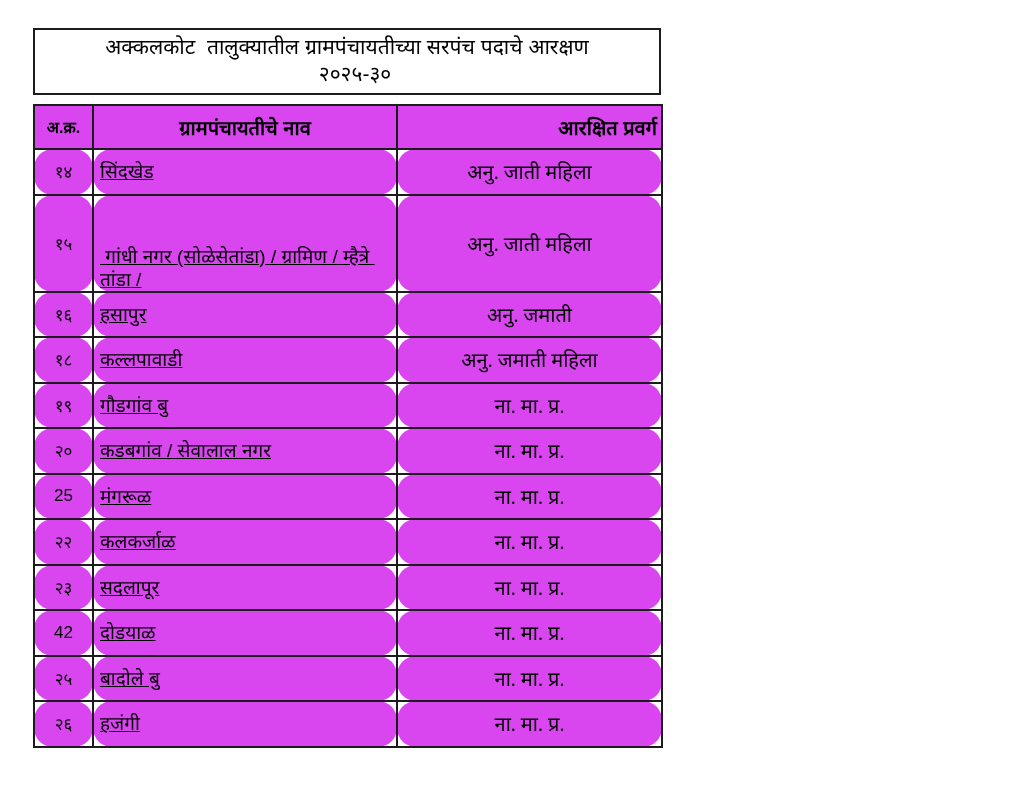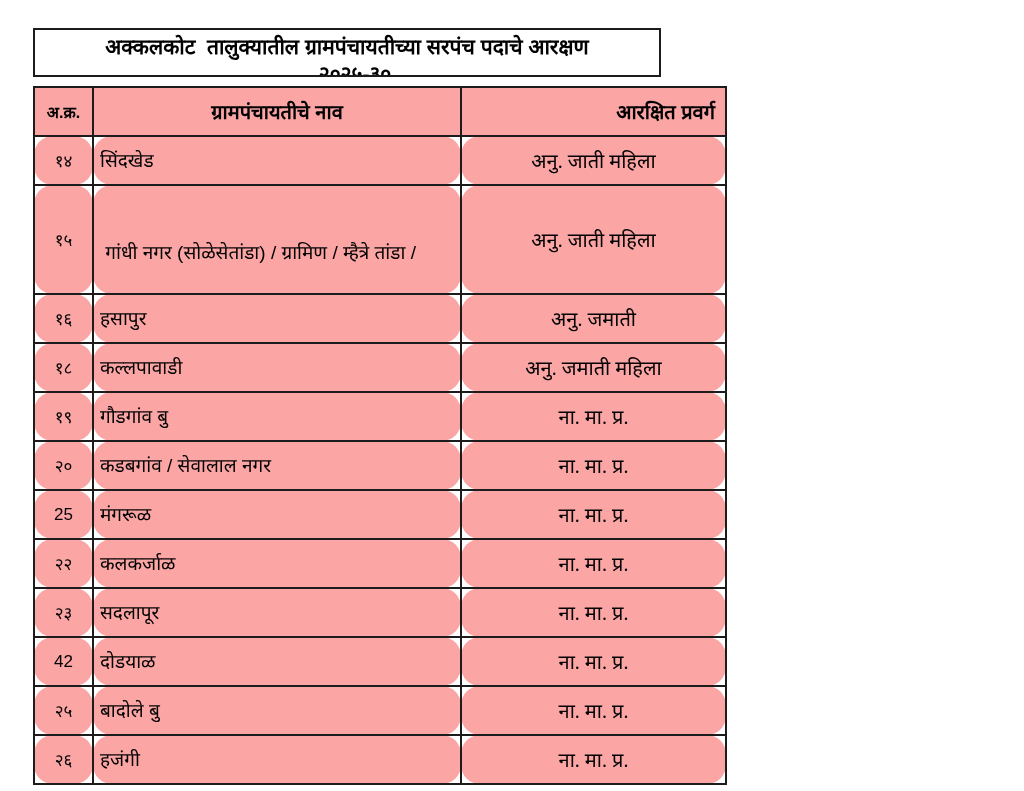--- a/index.html
+++ b/index.html
@@ -24,9 +24,9 @@
   .title-box {
     box-sizing: border-box;
     border: 2px solid #1c1c1c;
-    height: 49px;
+    height: 67px;
     text-align: center;
-    font-weight: bold;
+    font-weight: normal;
     padding-top: 3px;
     overflow: hidden;
   }

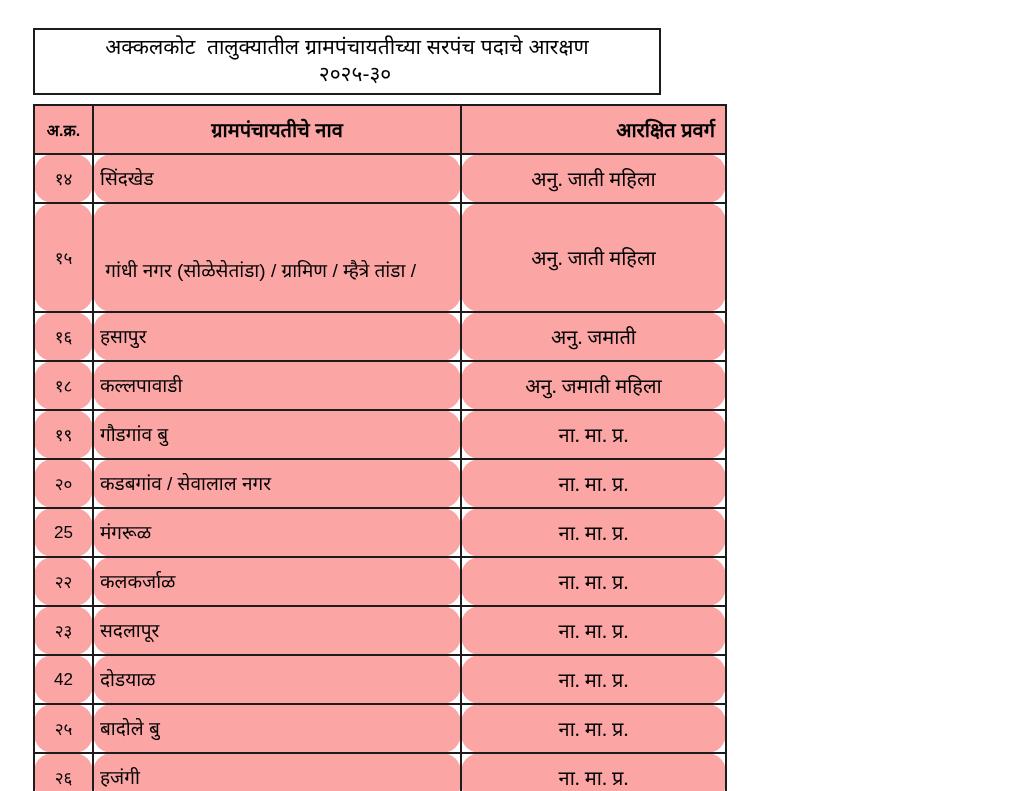--- a/index.html
+++ b/index.html
@@ -49,8 +49,8 @@
   .res-table th, .res-table td {
     border: 2px solid #1c1c1c;
     box-sizing: border-box;
-    padding: 10px;
-    background: #fca5a5;
+    padding: 4px;
+    background: #d946ef;
   }
   .col-sr   { width: 59px; }
   .col-name { width: 368px; }

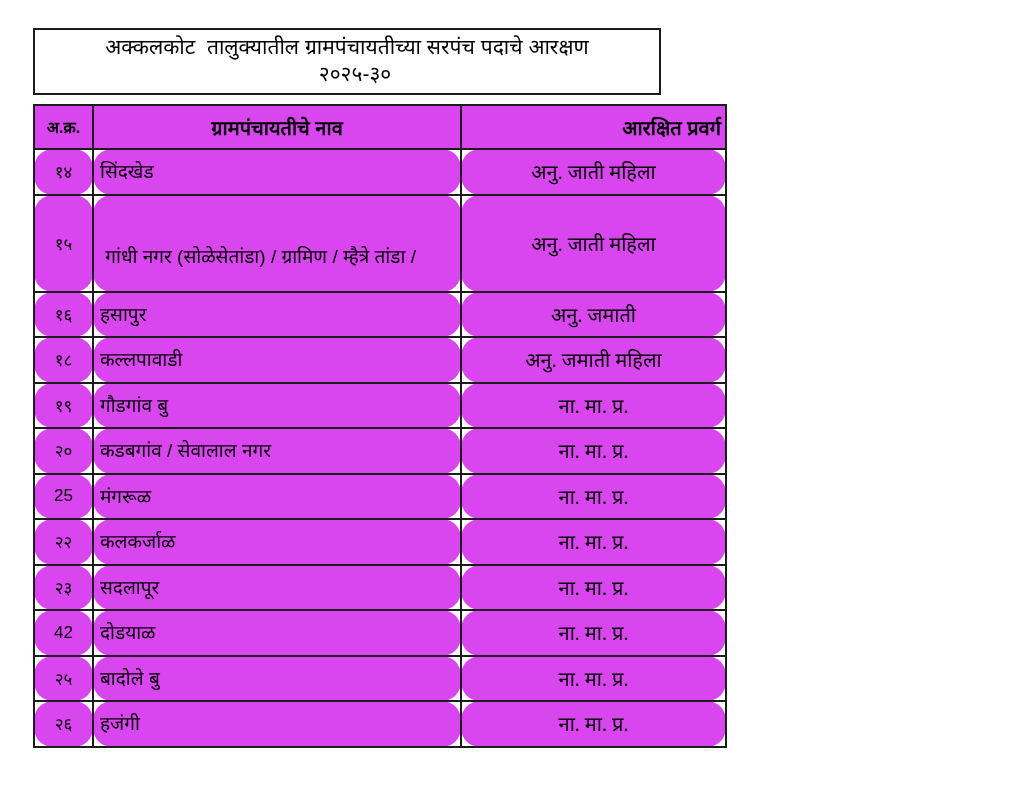--- a/index.html
+++ b/index.html
@@ -53,7 +53,7 @@
     background: #d946ef;
   }
   .col-sr   { width: 59px; }
-  .col-name { width: 368px; }
+  .col-name { width: 304px; }
   .col-cat  { width: 265px; }
   thead th {
     height: 44px;

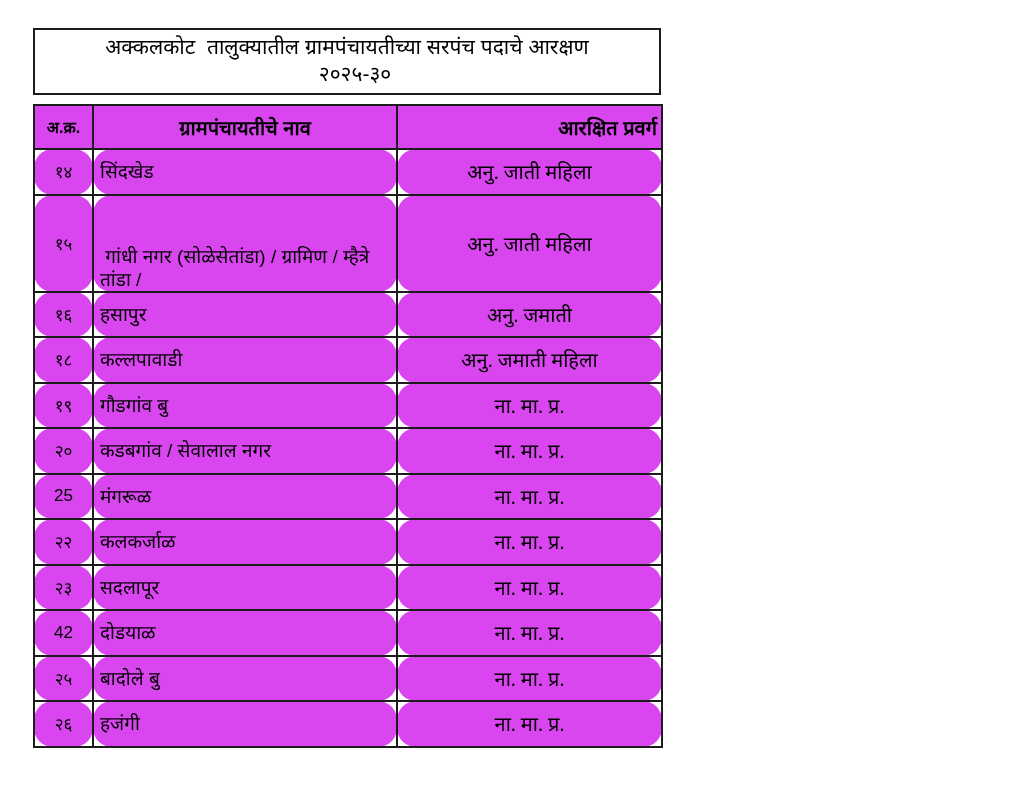--- a/index.html
+++ b/index.html
@@ -77,6 +77,7 @@
     font-size: 19px;
     padding-left: 6px;
     padding-right: 4px;
+    text-decoration: underline;
   }
   td.category-cell {
     text-align: center;

